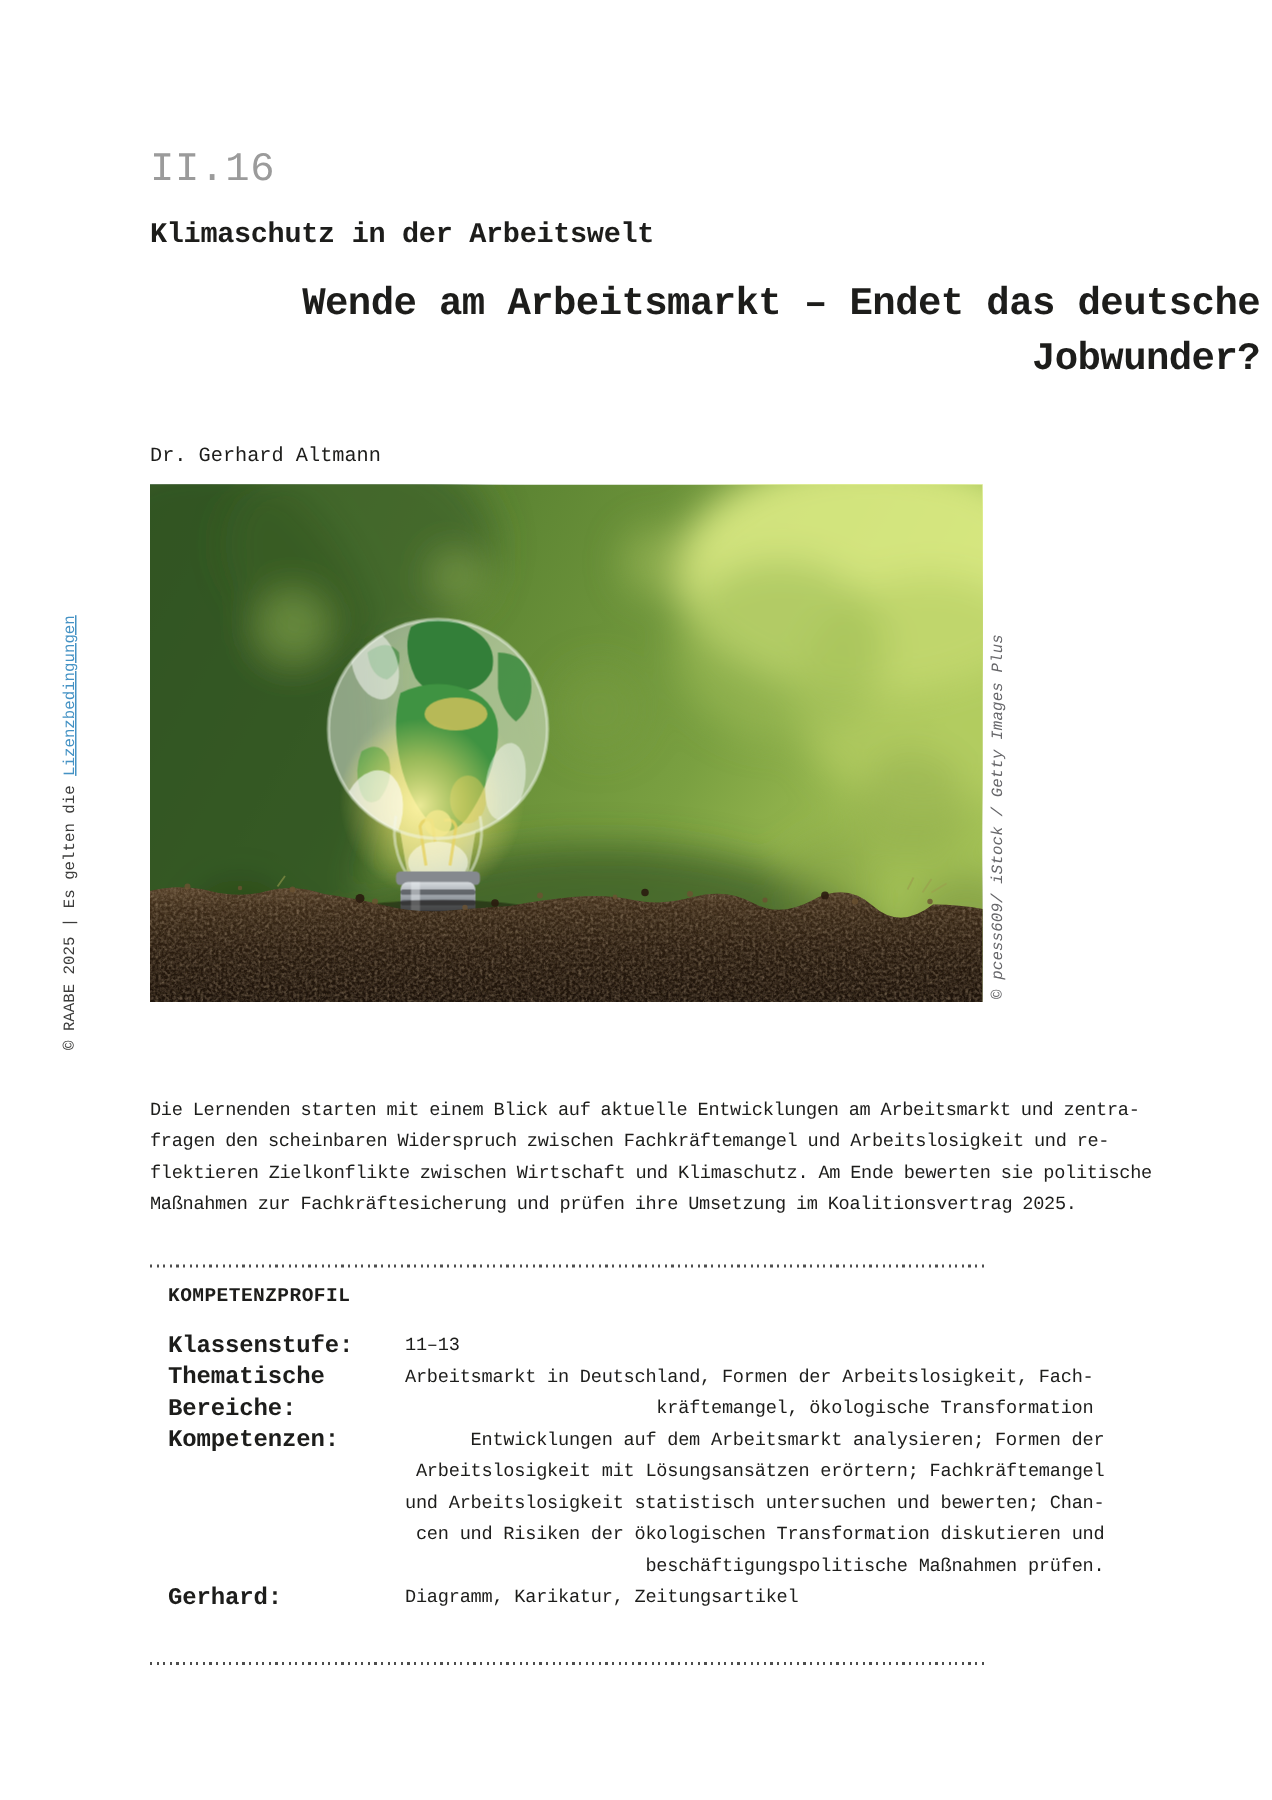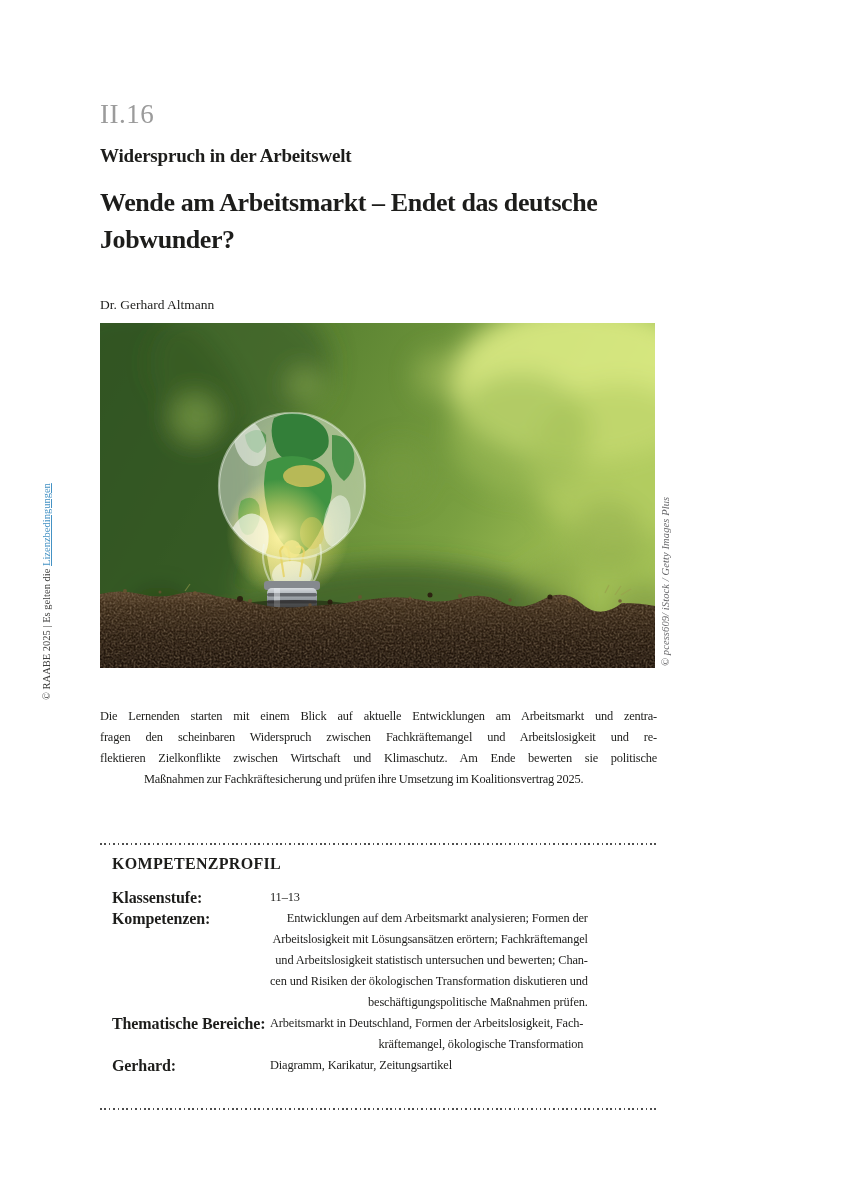--- a/index.html
+++ b/index.html
@@ -5,7 +5,7 @@
   html,body{margin:0;padding:0;background:#ffffff;}
   .page{
     position:relative;width:848px;height:1200px;background:#ffffff;overflow:hidden;
-    font-family:Liberation Serif, serif;color:#1d1d1b;
+    font-family:Liberation Mono, monospace;color:#1d1d1b;
   }
   .unit-code{
     position:absolute;left:100px;top:100px;font-size:27px;line-height:1.1;

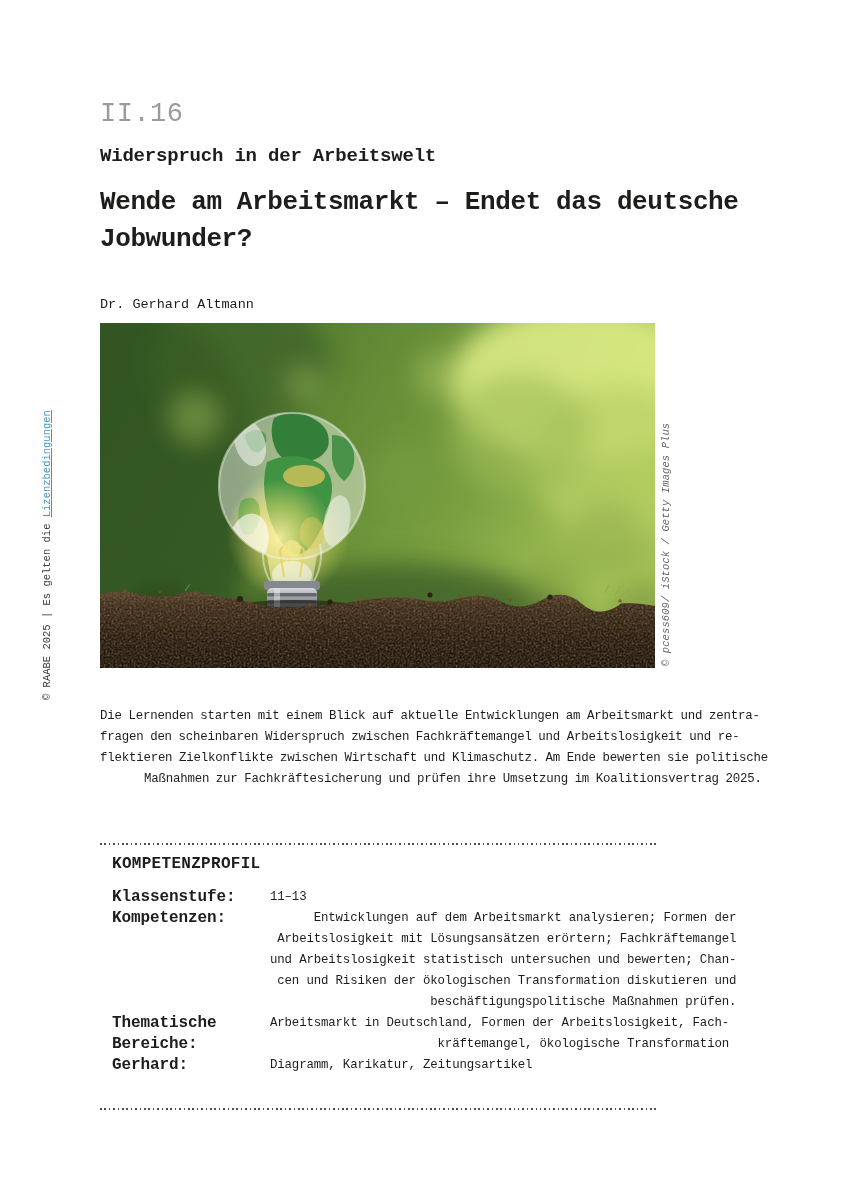--- a/index.html
+++ b/index.html
@@ -61,7 +61,7 @@
 
   <div class="unit-code">II.16</div>
 
-  <div class="series">Widerspruch in der Arbeitswelt</div>
+  <div class="series">Klimaschutz in der Arbeitswelt</div>
 
   <h1 class="title">
       <div>Wende am Arbeitsmarkt – Endet das deutsche</div>

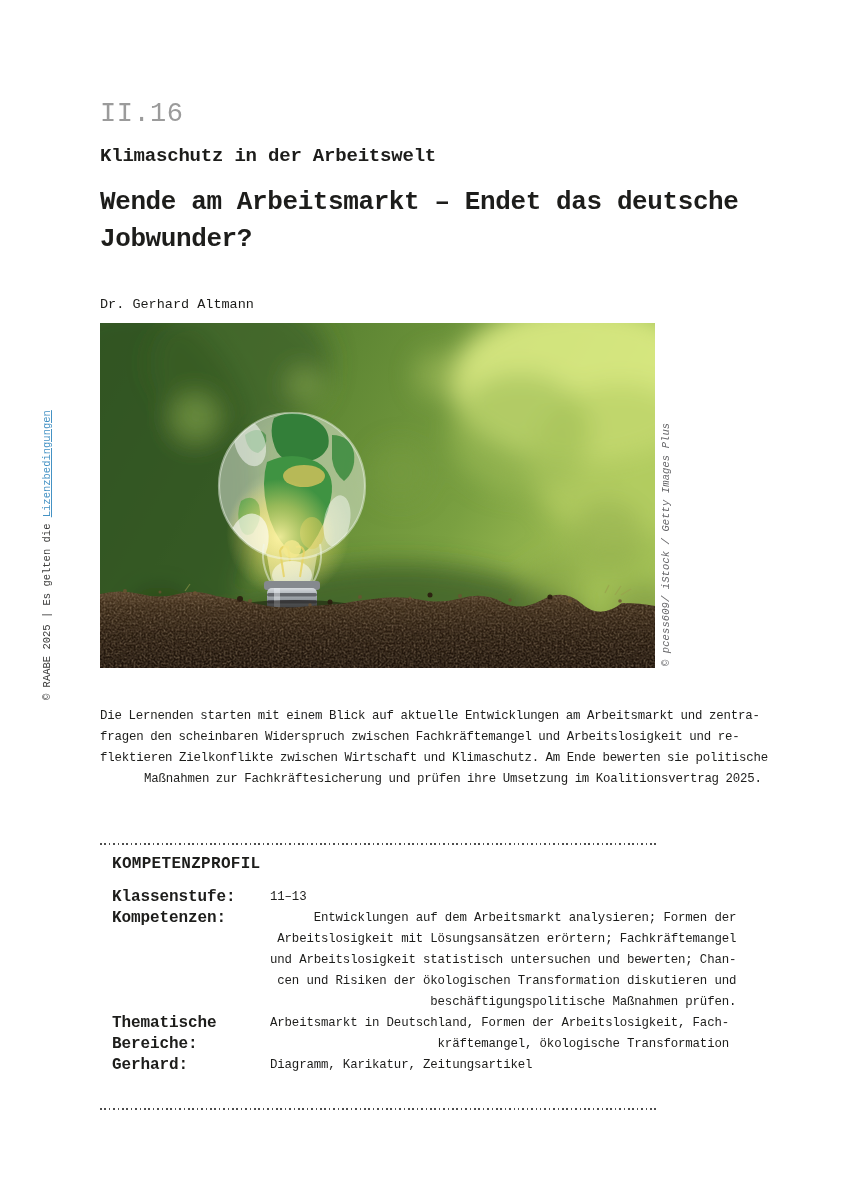--- a/index.html
+++ b/index.html
@@ -17,7 +17,7 @@
   }
   .title{
     position:absolute;left:100px;top:184px;width:740px;margin:0;
-    font-size:26px;font-weight:700;line-height:37px;letter-spacing:-.4px;
+    font-size:26px;font-weight:700;line-height:37px;letter-spacing:-.4px;text-align:right;
   }
   .title > div{white-space:nowrap;}
   .author{position:absolute;left:100px;top:297px;font-size:13.5px;}

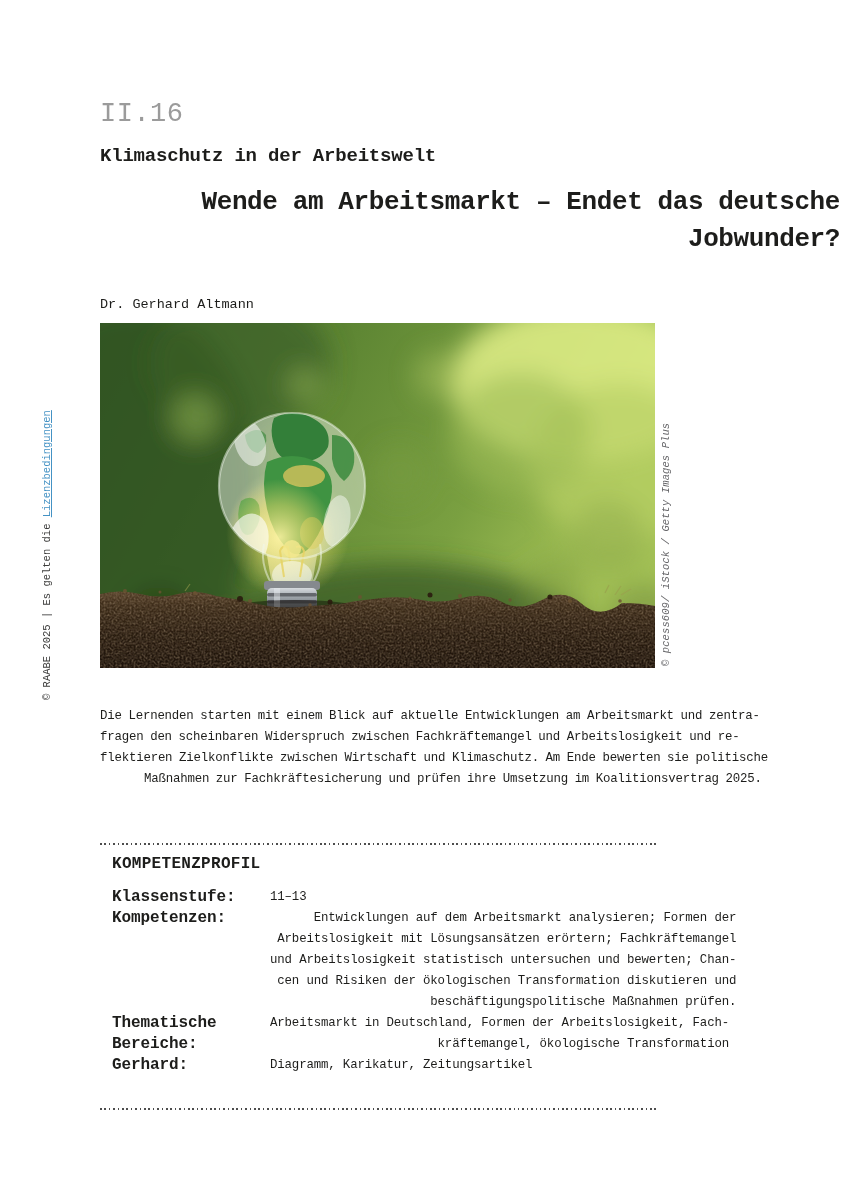--- a/index.html
+++ b/index.html
@@ -31,7 +31,7 @@
   .license-note a{color:#4492c4;text-decoration:underline;cursor:pointer;}
   .image-credit{left:660px;top:666px;font-style:italic;color:#67676a;letter-spacing:.1px;}
   .intro{
-    position:absolute;left:100px;top:706px;width:557px;
+    position:absolute;left:100px;top:730px;width:557px;
     font-size:12.4px;line-height:21px;letter-spacing:-.2px;word-spacing:-.5px;
   }
   .justified > div{white-space:nowrap;text-align:justify;text-align-last:justify;}

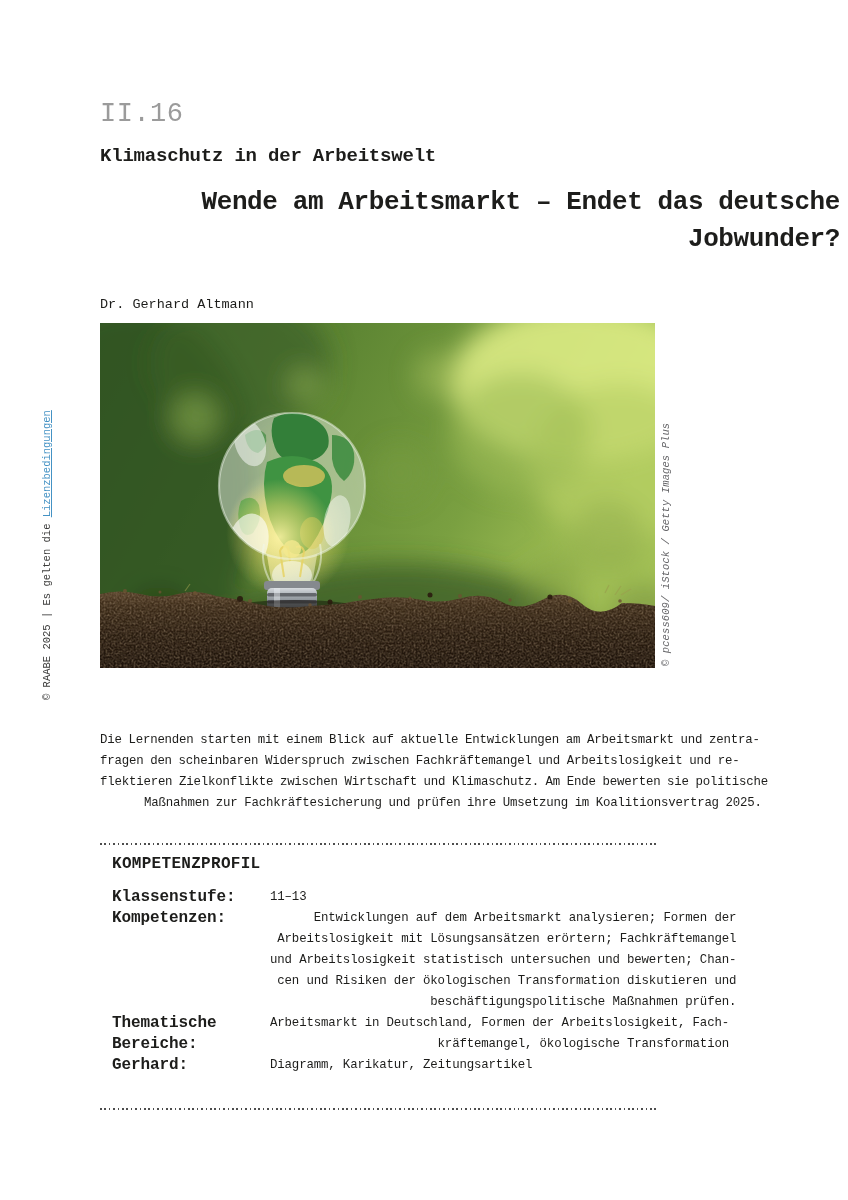--- a/index.html
+++ b/index.html
@@ -35,7 +35,7 @@
     font-size:12.4px;line-height:21px;letter-spacing:-.2px;word-spacing:-.5px;
   }
   .justified > div{white-space:nowrap;text-align:justify;text-align-last:justify;}
-  .justified > div:last-child{text-align-last:left;margin-left:44px;}
+  .justified > div:last-child{text-align-last:left;}
   .profile{
     position:absolute;left:100px;top:843px;width:557px;height:267px;box-sizing:border-box;
     padding:11px 0 0 12px;

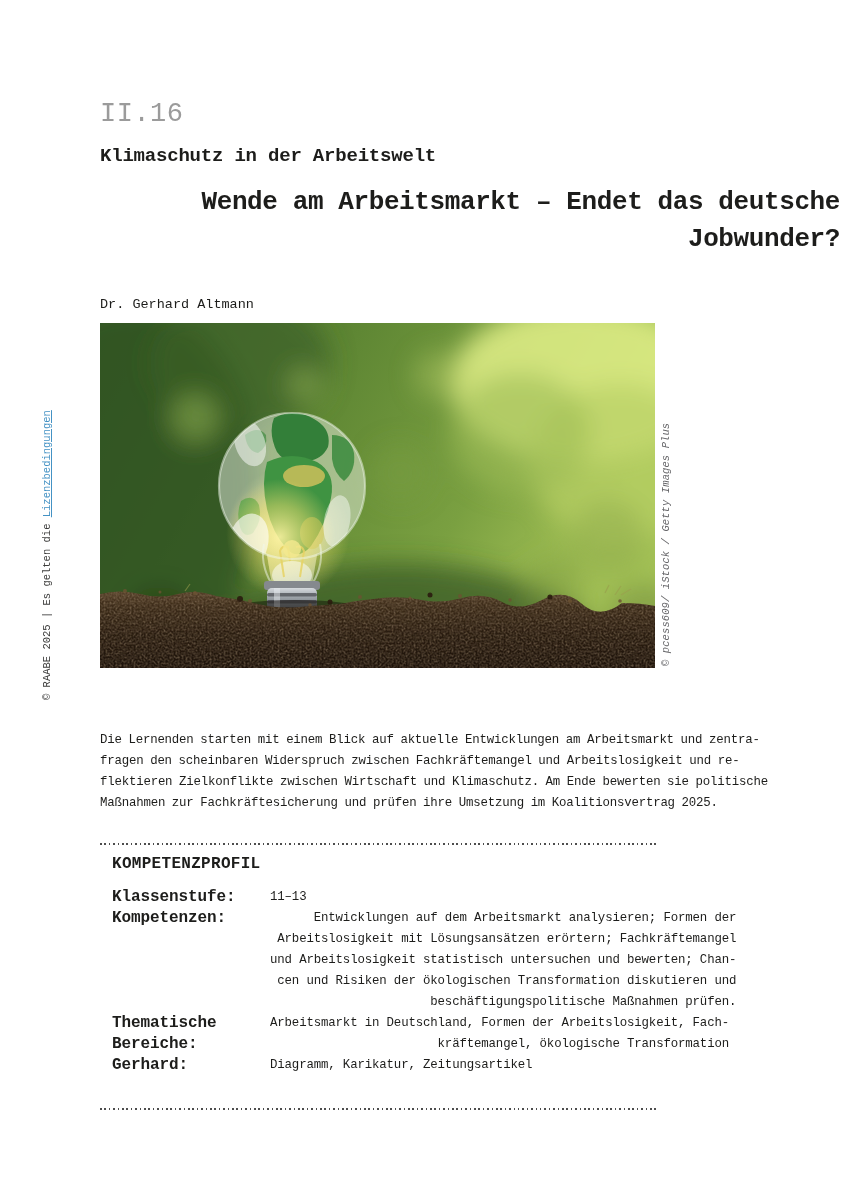--- a/index.html
+++ b/index.html
@@ -47,7 +47,7 @@
   .profile::before{top:0;}
   .profile::after{bottom:0;}
   .profile h2{
-    margin:0 0 13px 0;font-size:16px;font-weight:700;letter-spacing:.3px;line-height:20px;
+    margin:0 0 13px 0;font-size:13px;font-weight:700;letter-spacing:.3px;line-height:20px;
   }
   .prow{display:flex;align-items:flex-start;}
   .lbl{width:158px;flex:0 0 158px;font-weight:700;font-size:16px;line-height:21px;letter-spacing:-.1px;}

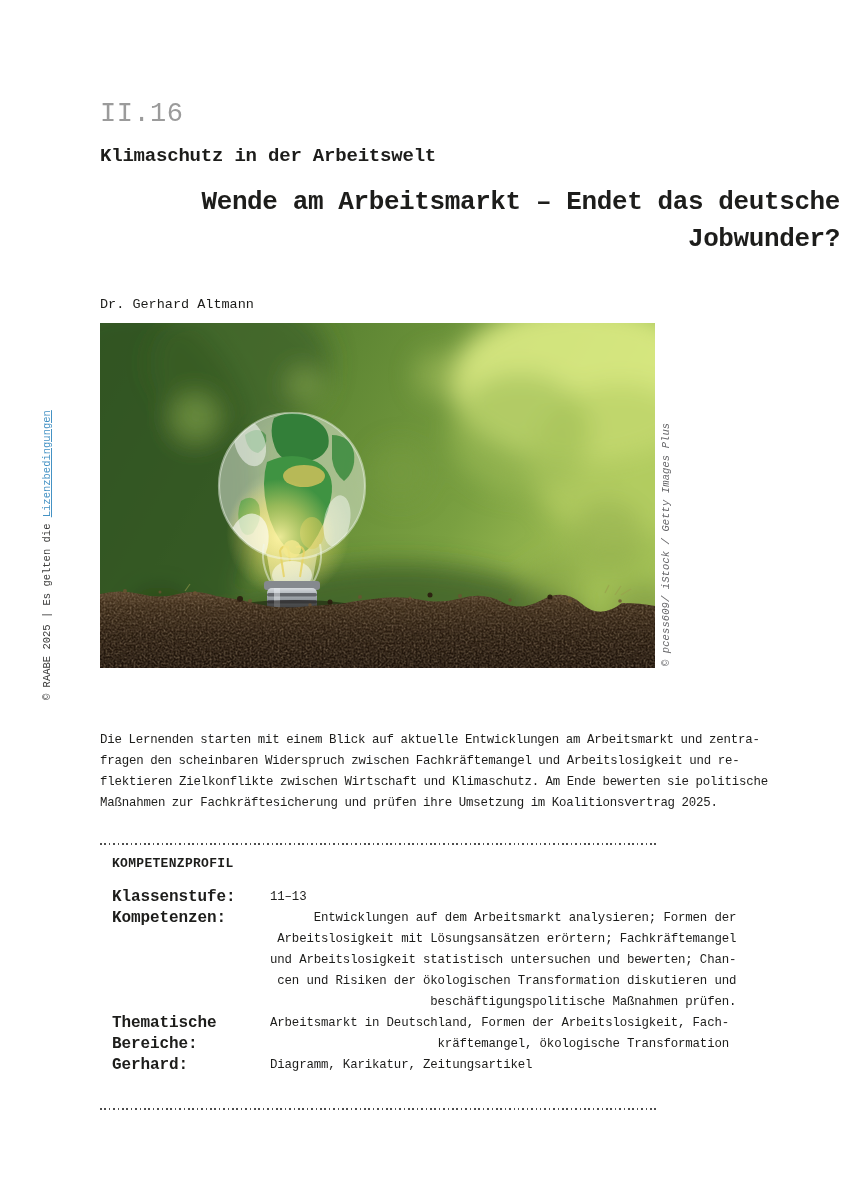--- a/index.html
+++ b/index.html
@@ -219,6 +219,13 @@
         </div>
     </div>
     <div class="prow">
+      <div class="lbl">Thematische Bereiche:</div>
+      <div class="val">
+          <div>Arbeitsmarkt in Deutschland, Formen der Arbeitslosigkeit, Fach-</div>
+          <div>kräftemangel, ökologische Transformation</div>
+        </div>
+    </div>
+    <div class="prow">
       <div class="lbl">Kompetenzen:</div>
       <div class="val">
           <div>Entwicklungen auf dem Arbeitsmarkt analysieren; Formen der</div>
@@ -229,13 +236,6 @@
         </div>
     </div>
     <div class="prow">
-      <div class="lbl">Thematische Bereiche:</div>
-      <div class="val">
-          <div>Arbeitsmarkt in Deutschland, Formen der Arbeitslosigkeit, Fach-</div>
-          <div>kräftemangel, ökologische Transformation</div>
-        </div>
-    </div>
-    <div class="prow">
       <div class="lbl">Gerhard:</div>
       <div class="val">
           <div>Diagramm, Karikatur, Zeitungsartikel</div>

